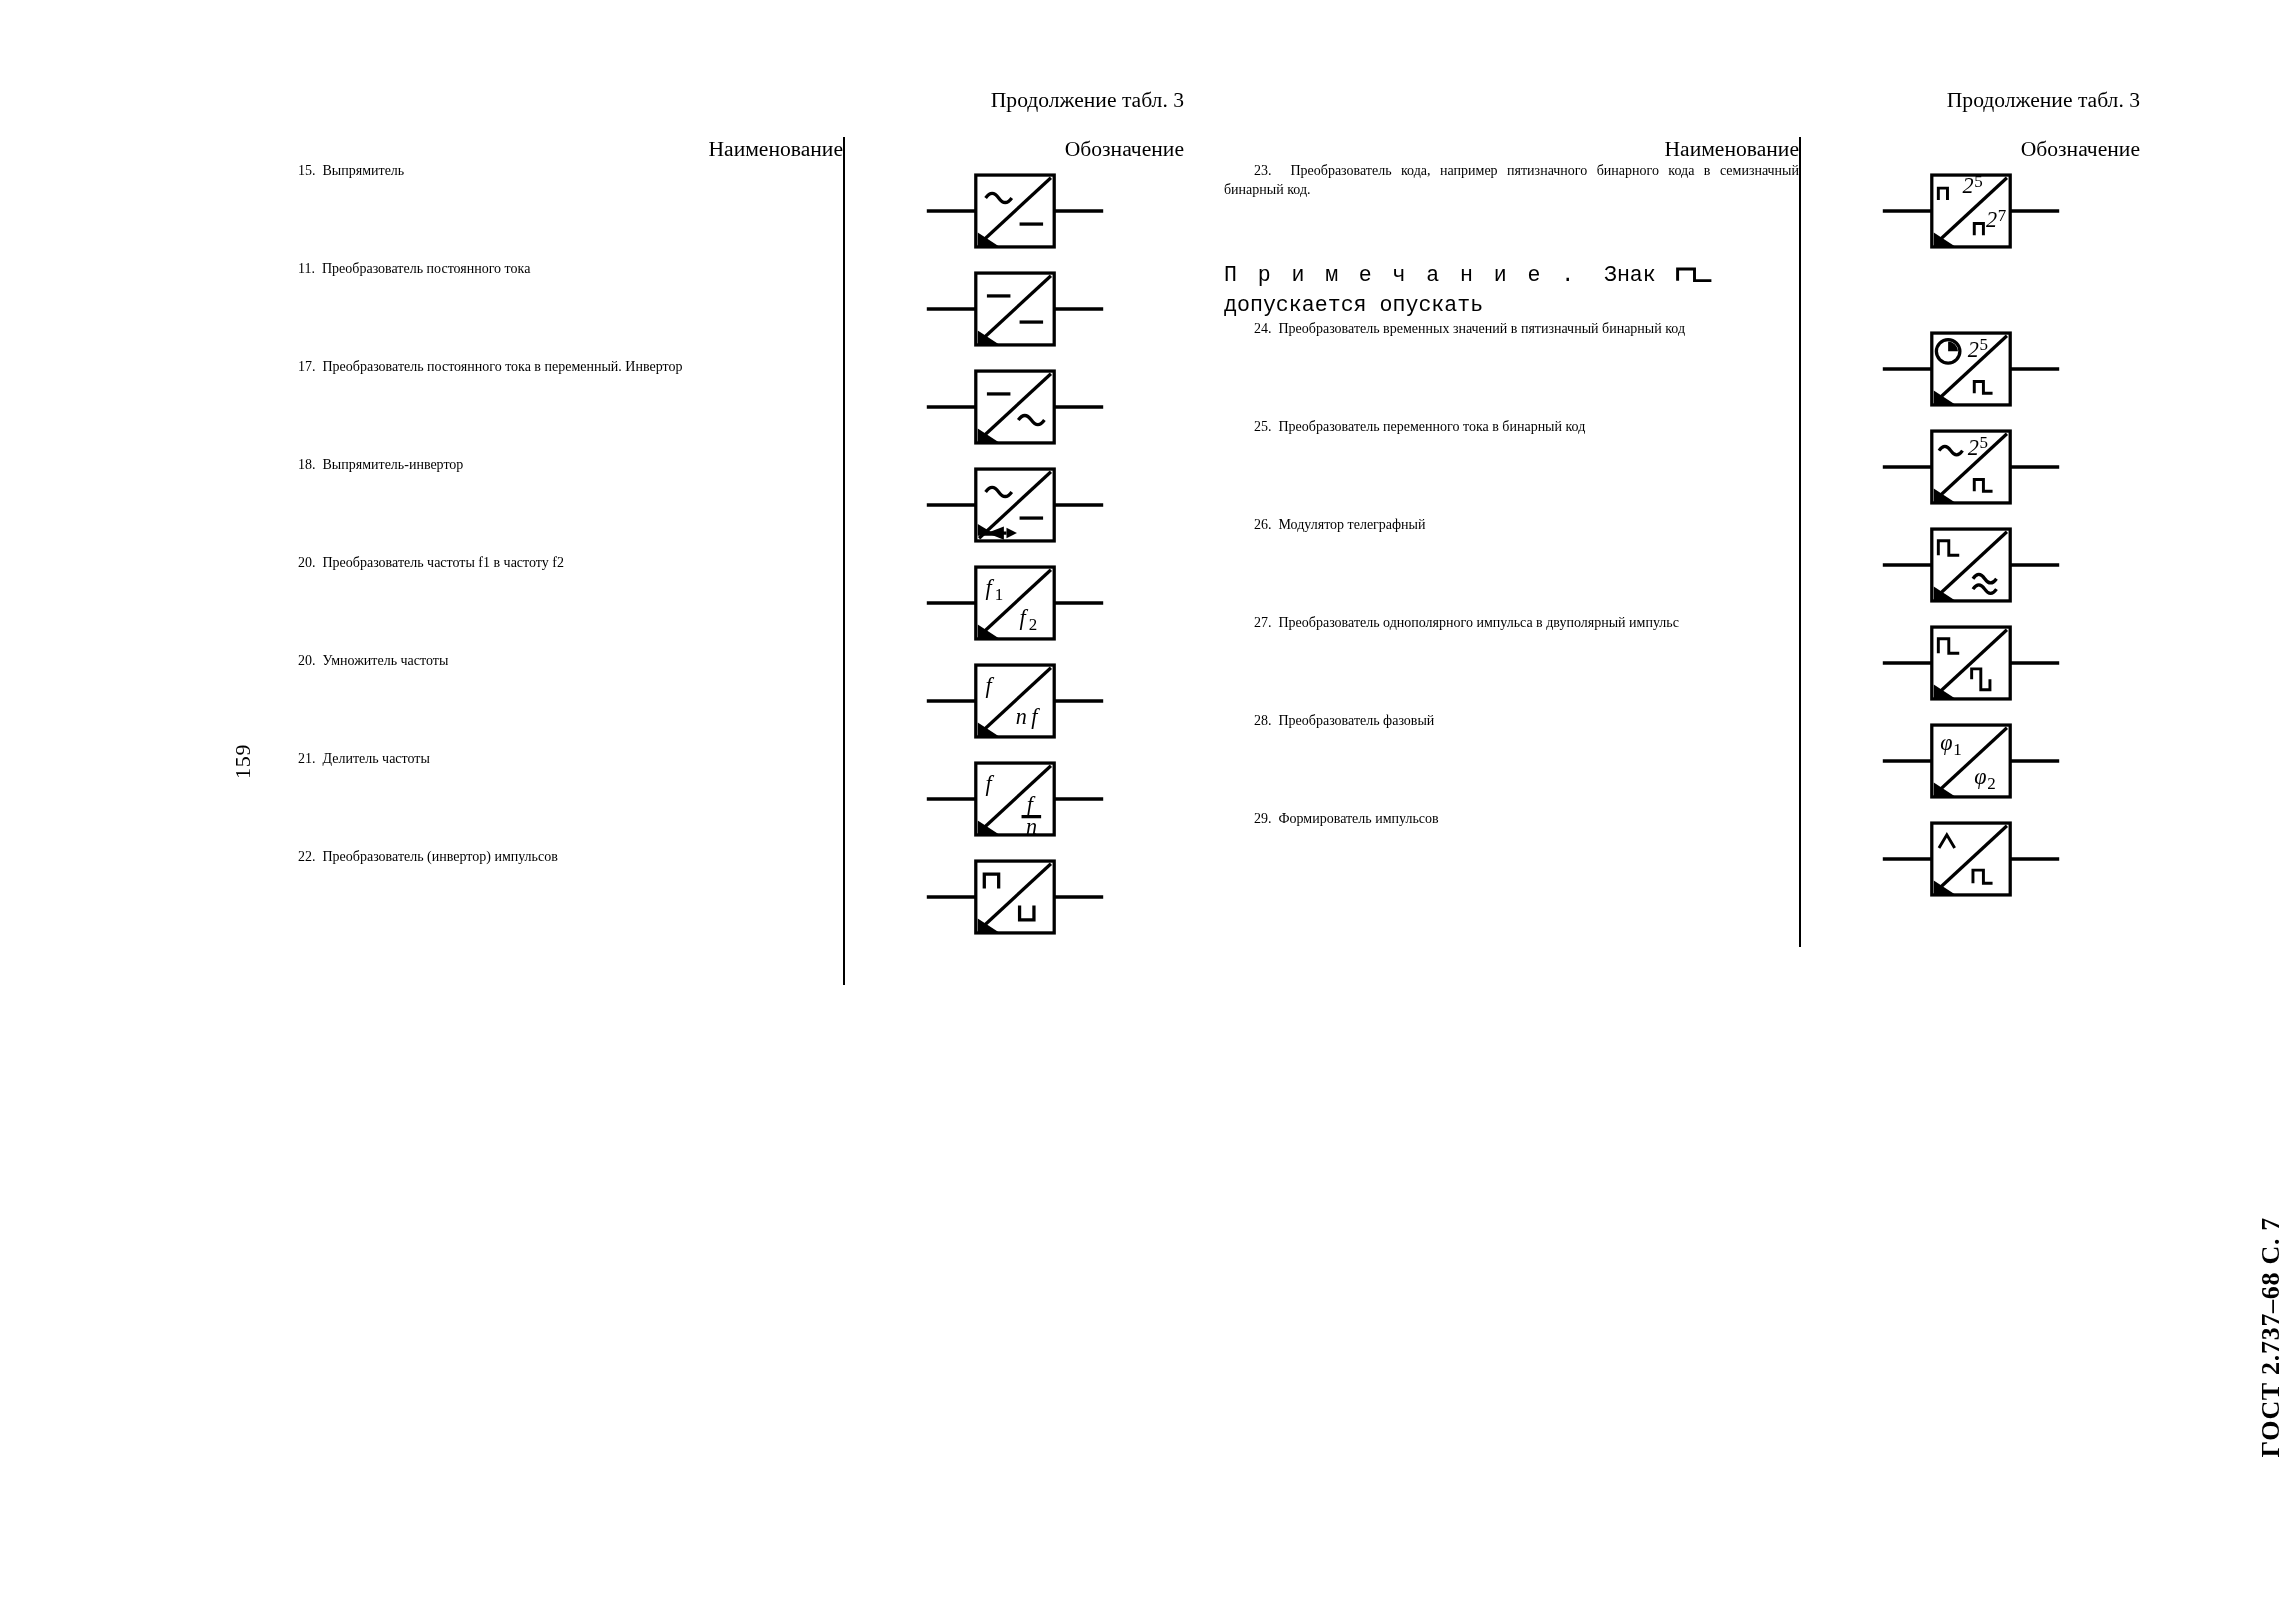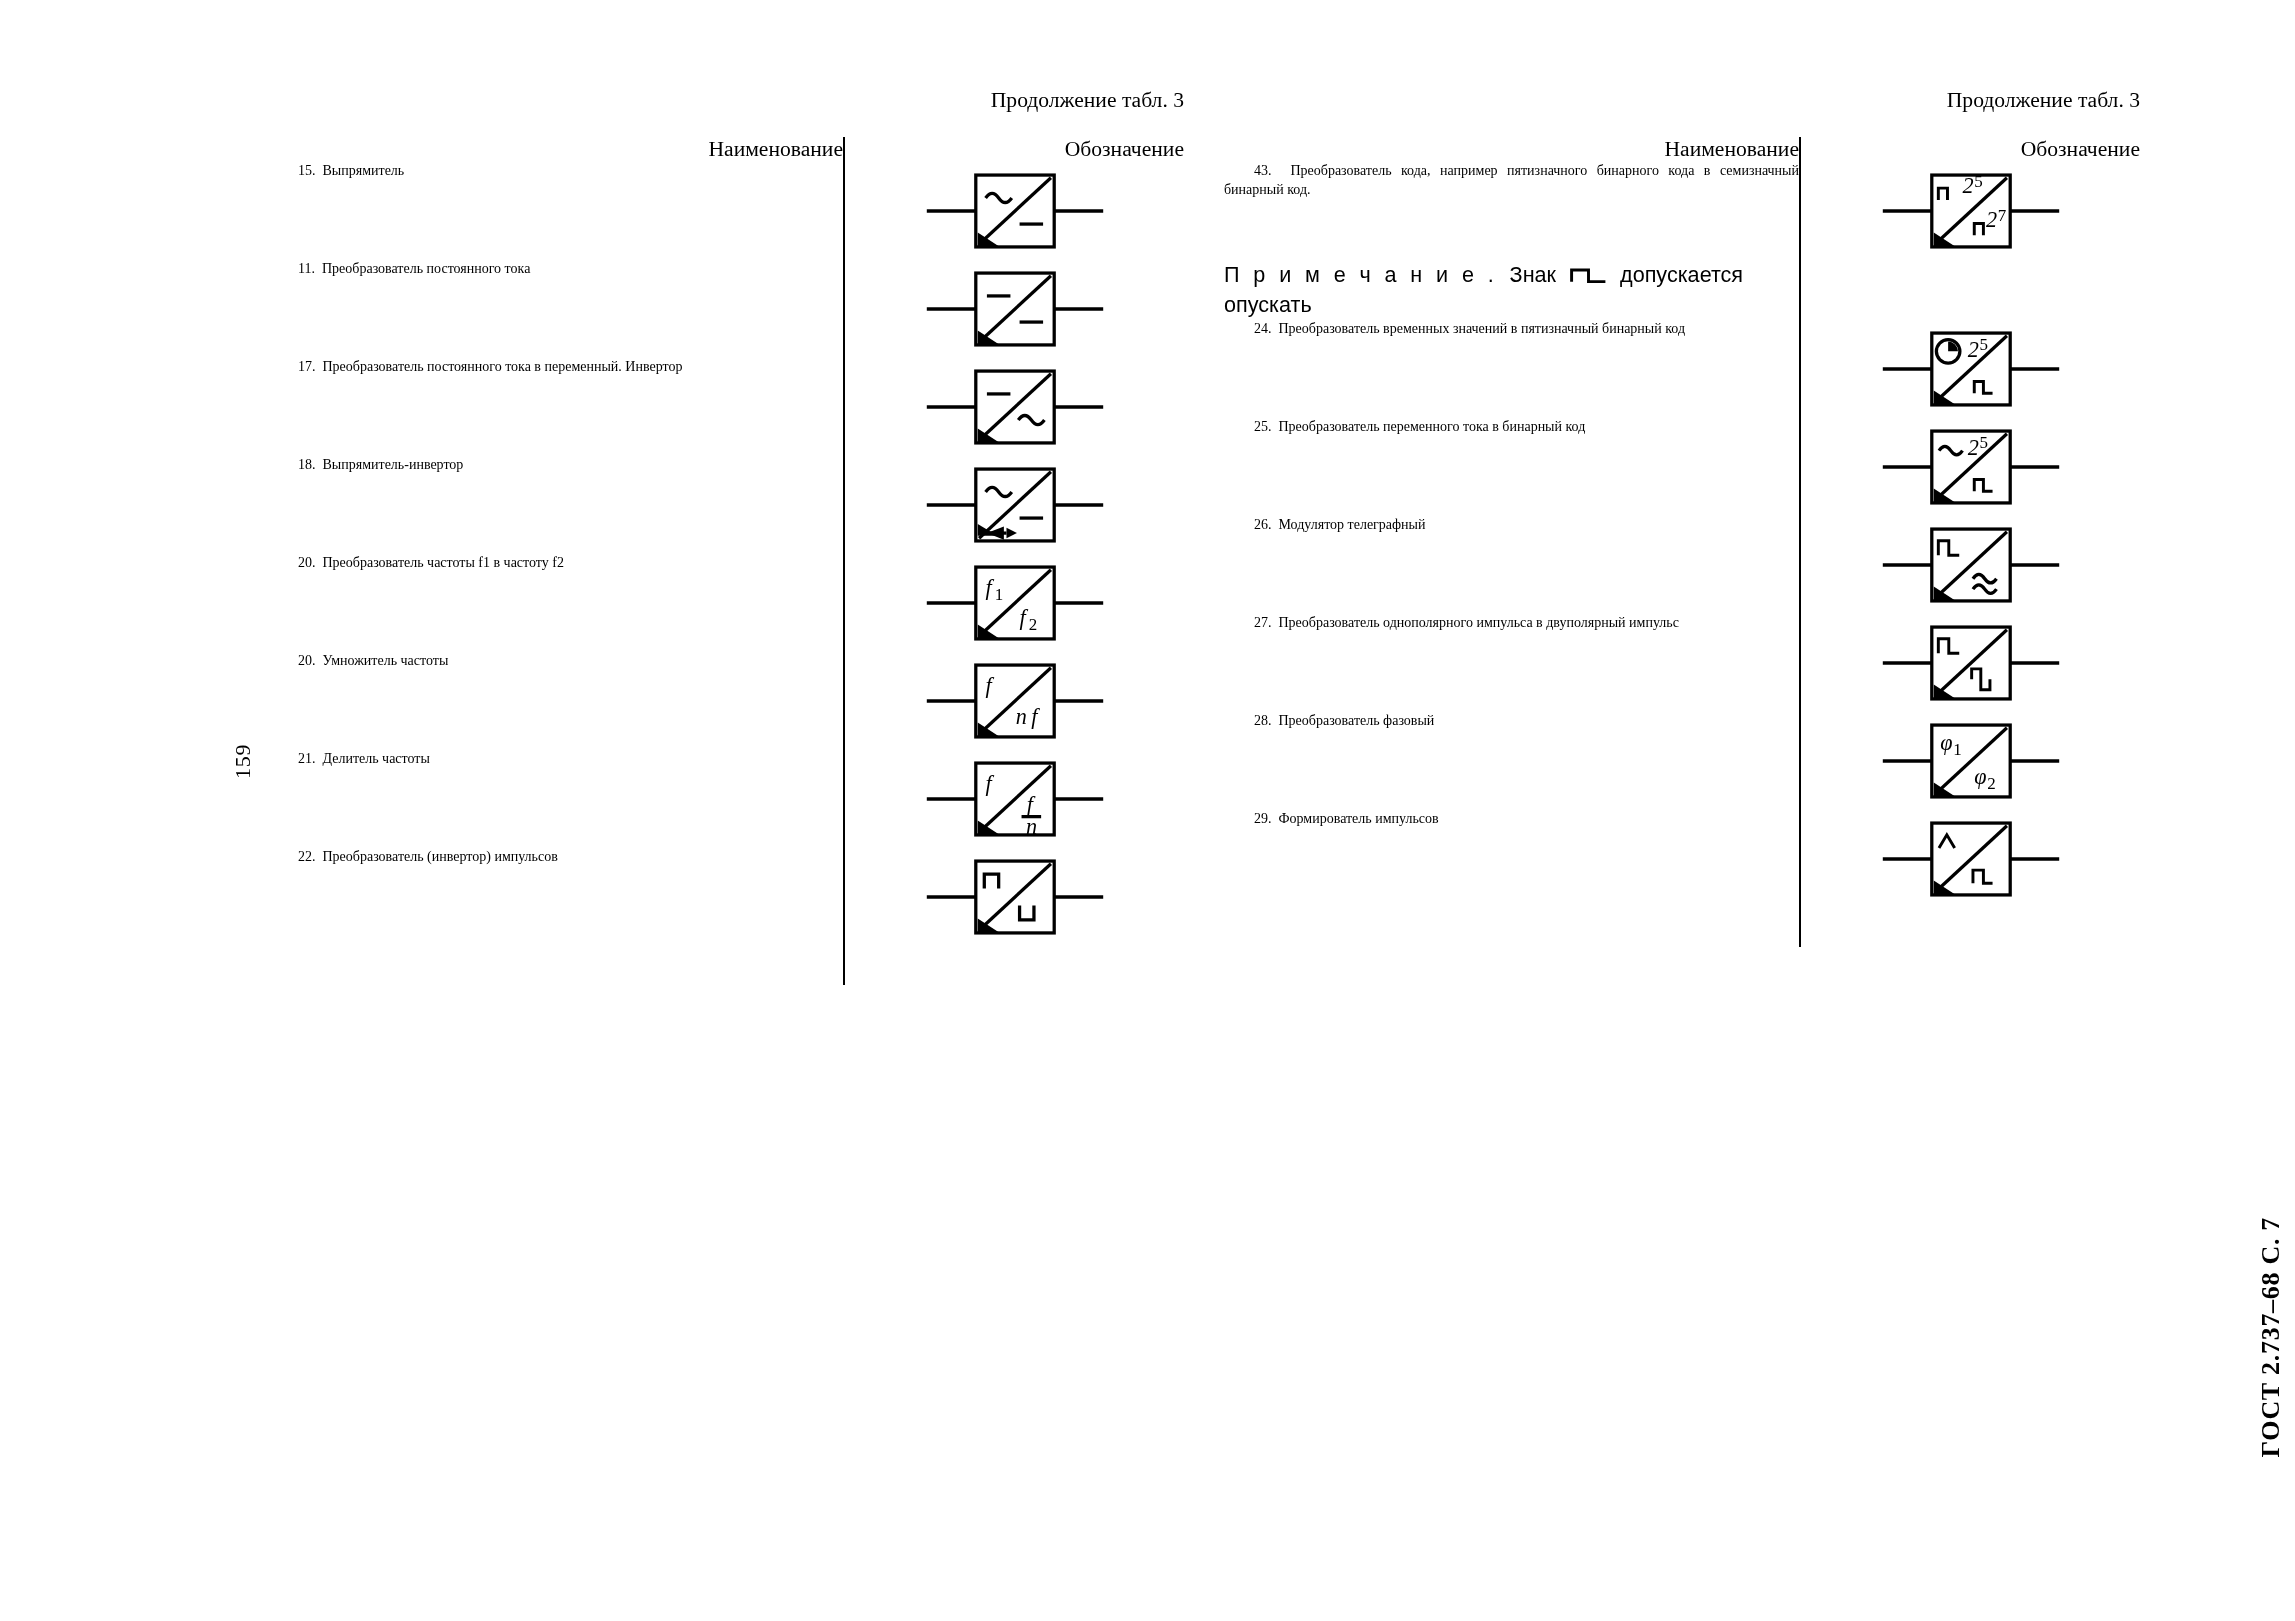--- a/index.html
+++ b/index.html
@@ -325,7 +325,7 @@
 
       <tr>
         <td class="name-cell">
-          <span class="indent"></span><span>43.</span>&nbsp;&nbsp;<span>Преобразователь кода, например пятизначного бинарного кода в семизначный бинарный код.</span>
+          <span class="indent"></span><span>23.</span>&nbsp;&nbsp;<span>Преобразователь кода, например пятизначного бинарного кода в семизначный бинарный код.</span>
         </td>
         <td class="vline sym-cell">
           <svg width="190" height="98" viewBox="0 0 290 150">

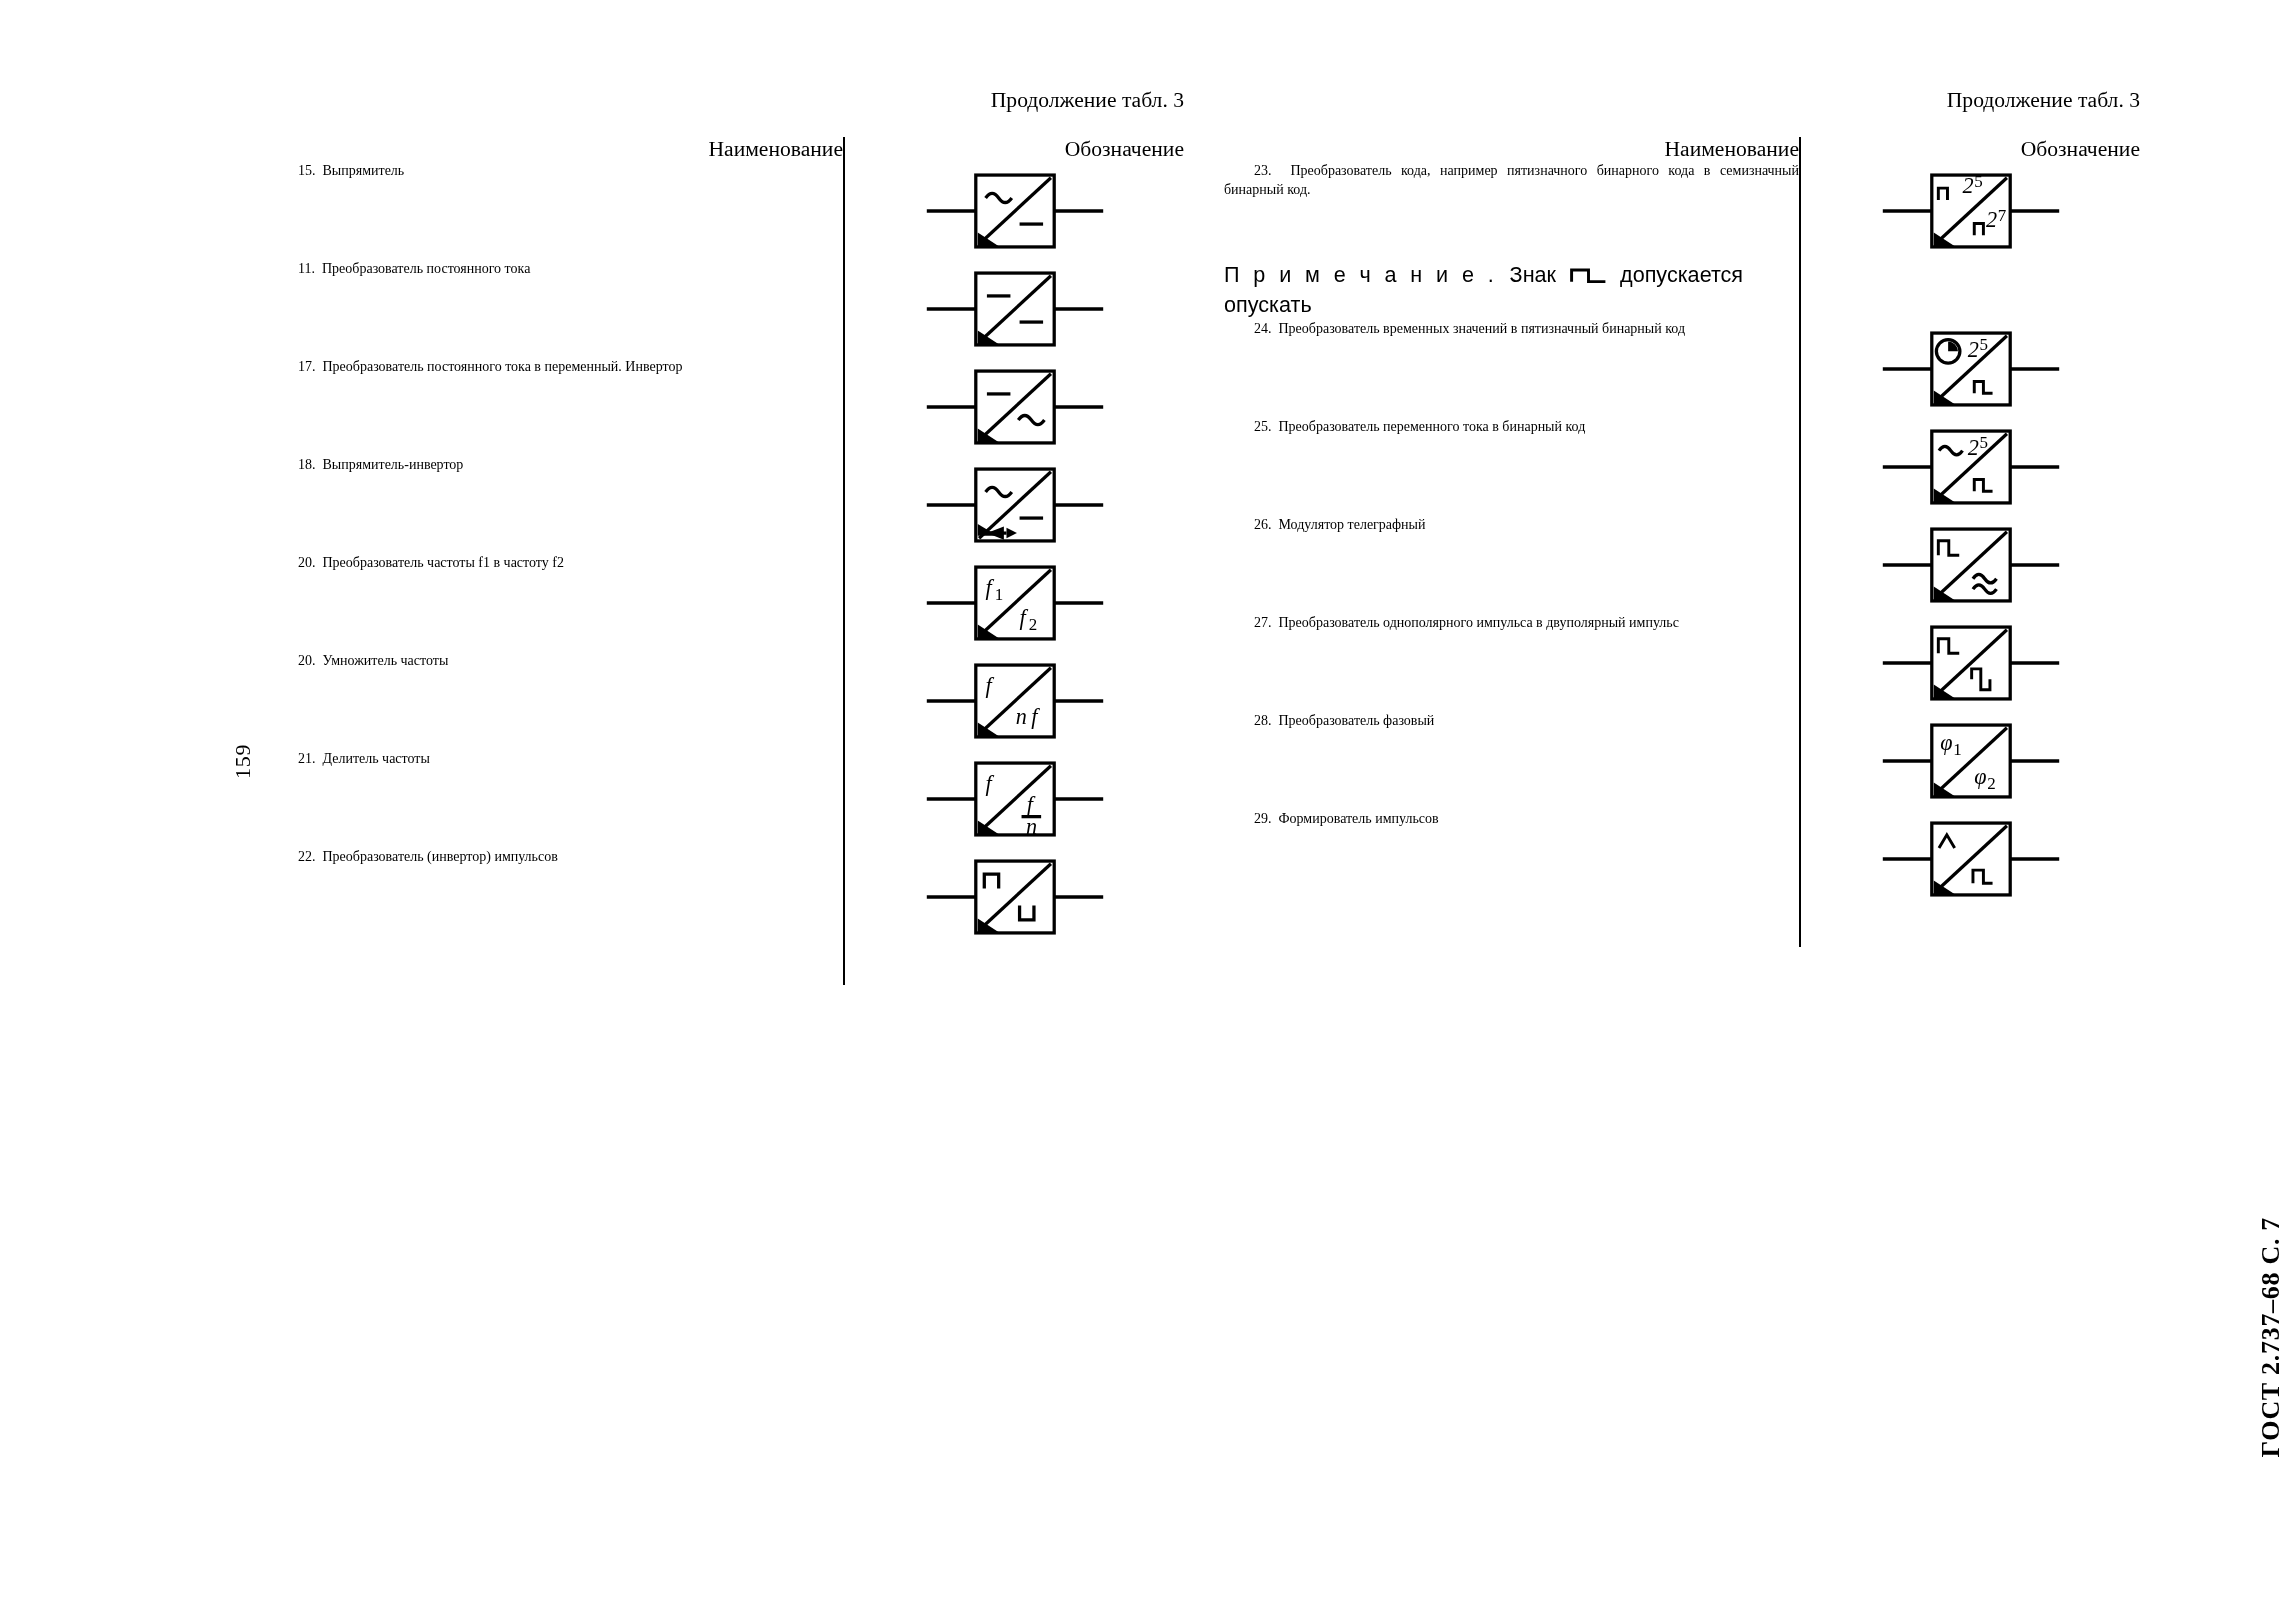--- a/index.html
+++ b/index.html
@@ -106,7 +106,7 @@
     font-size: 21.6px;
     line-height: 1.4;
     padding: 6.5px 14.4px 17px 9.2px;
-    font-family: Liberation Sans, sans-serif;
+    font-family: Liberation Mono, monospace;
     margin-left: 37px;
   }
   .sp { letter-spacing: 3.9px; }

